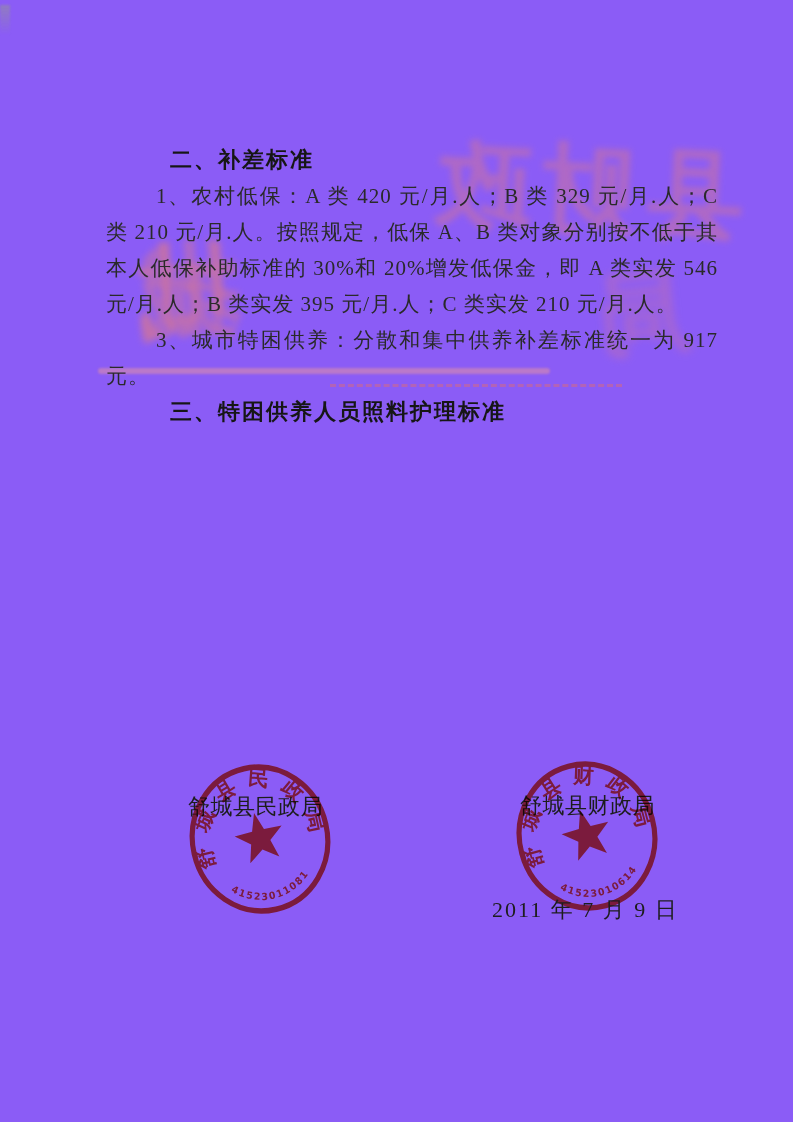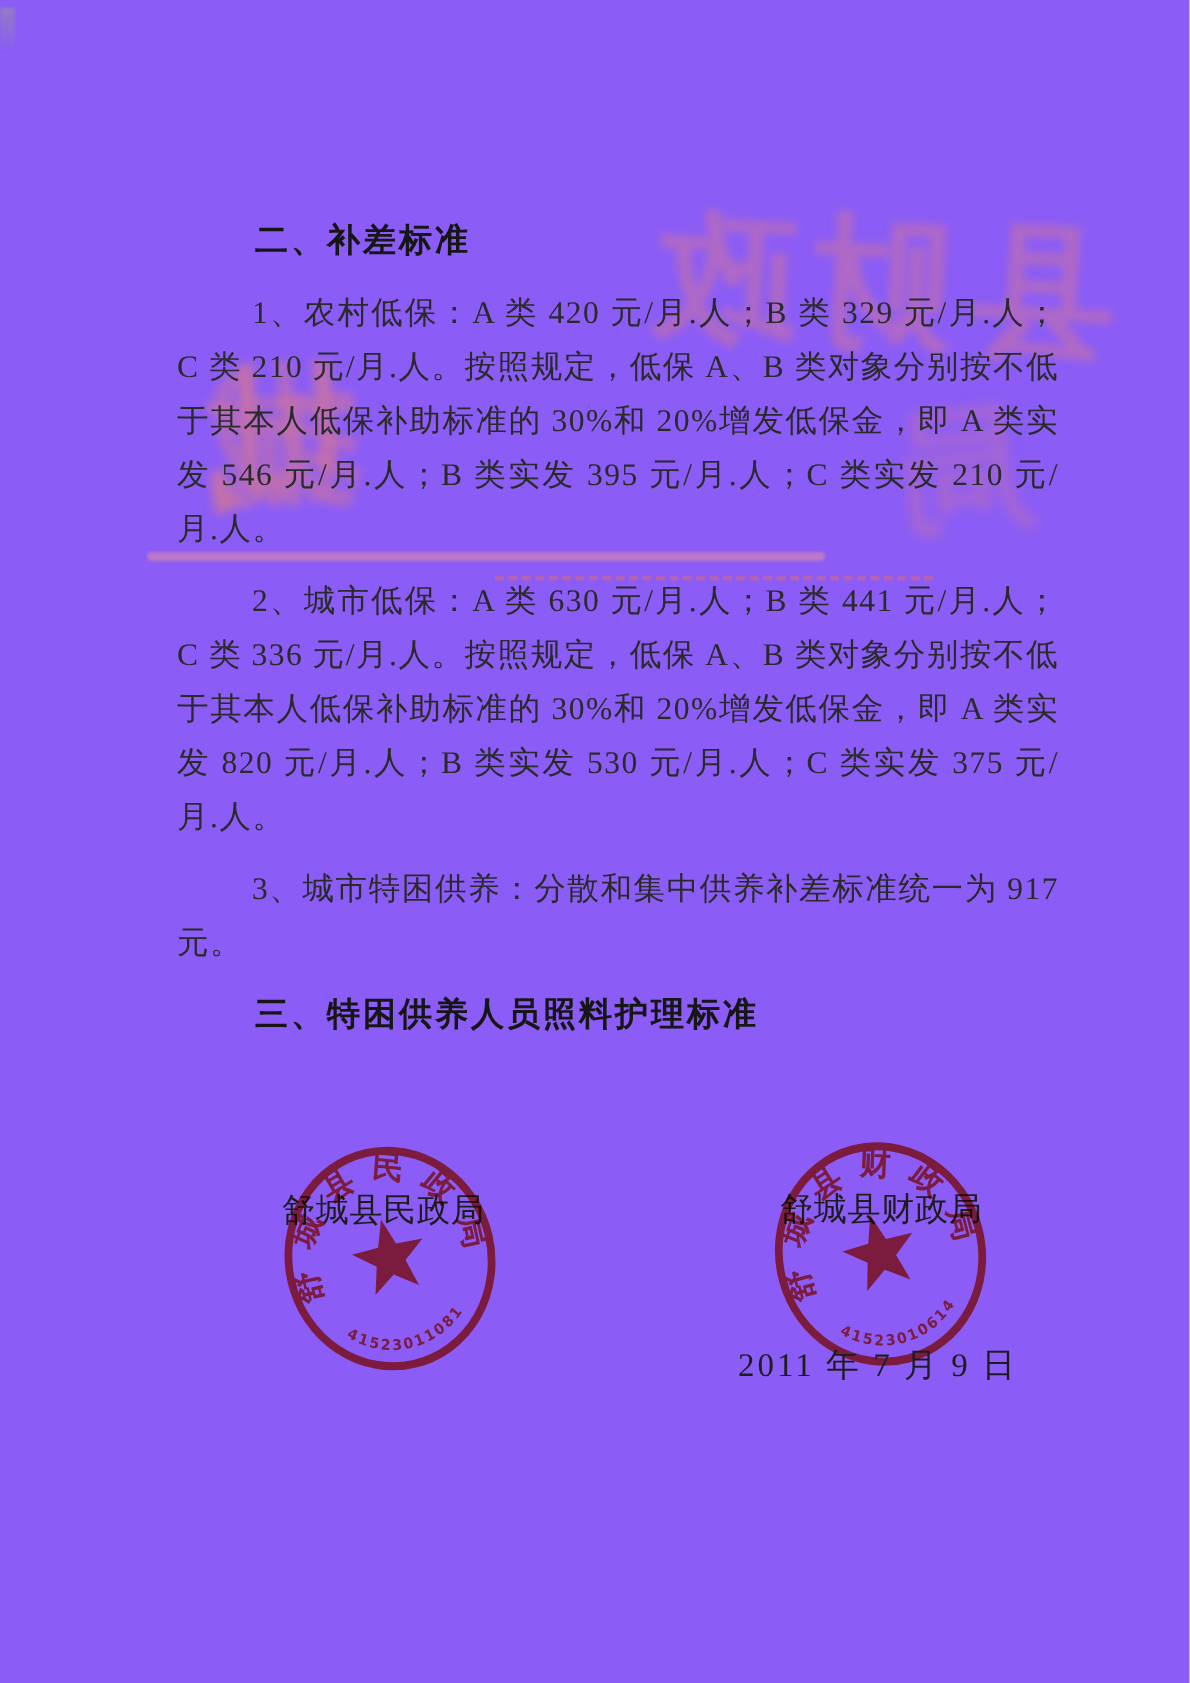--- a/index.html
+++ b/index.html
@@ -62,7 +62,7 @@
     color:#2a2a2a;
     text-align:justify;
   }
-  .content p{margin:12px;text-indent:50px;}
+  .content p{margin:0;text-indent:50px;}
   .content h2{
     margin:0;padding-left:64px;
     font-size:22px;line-height:36px;font-weight:bold;

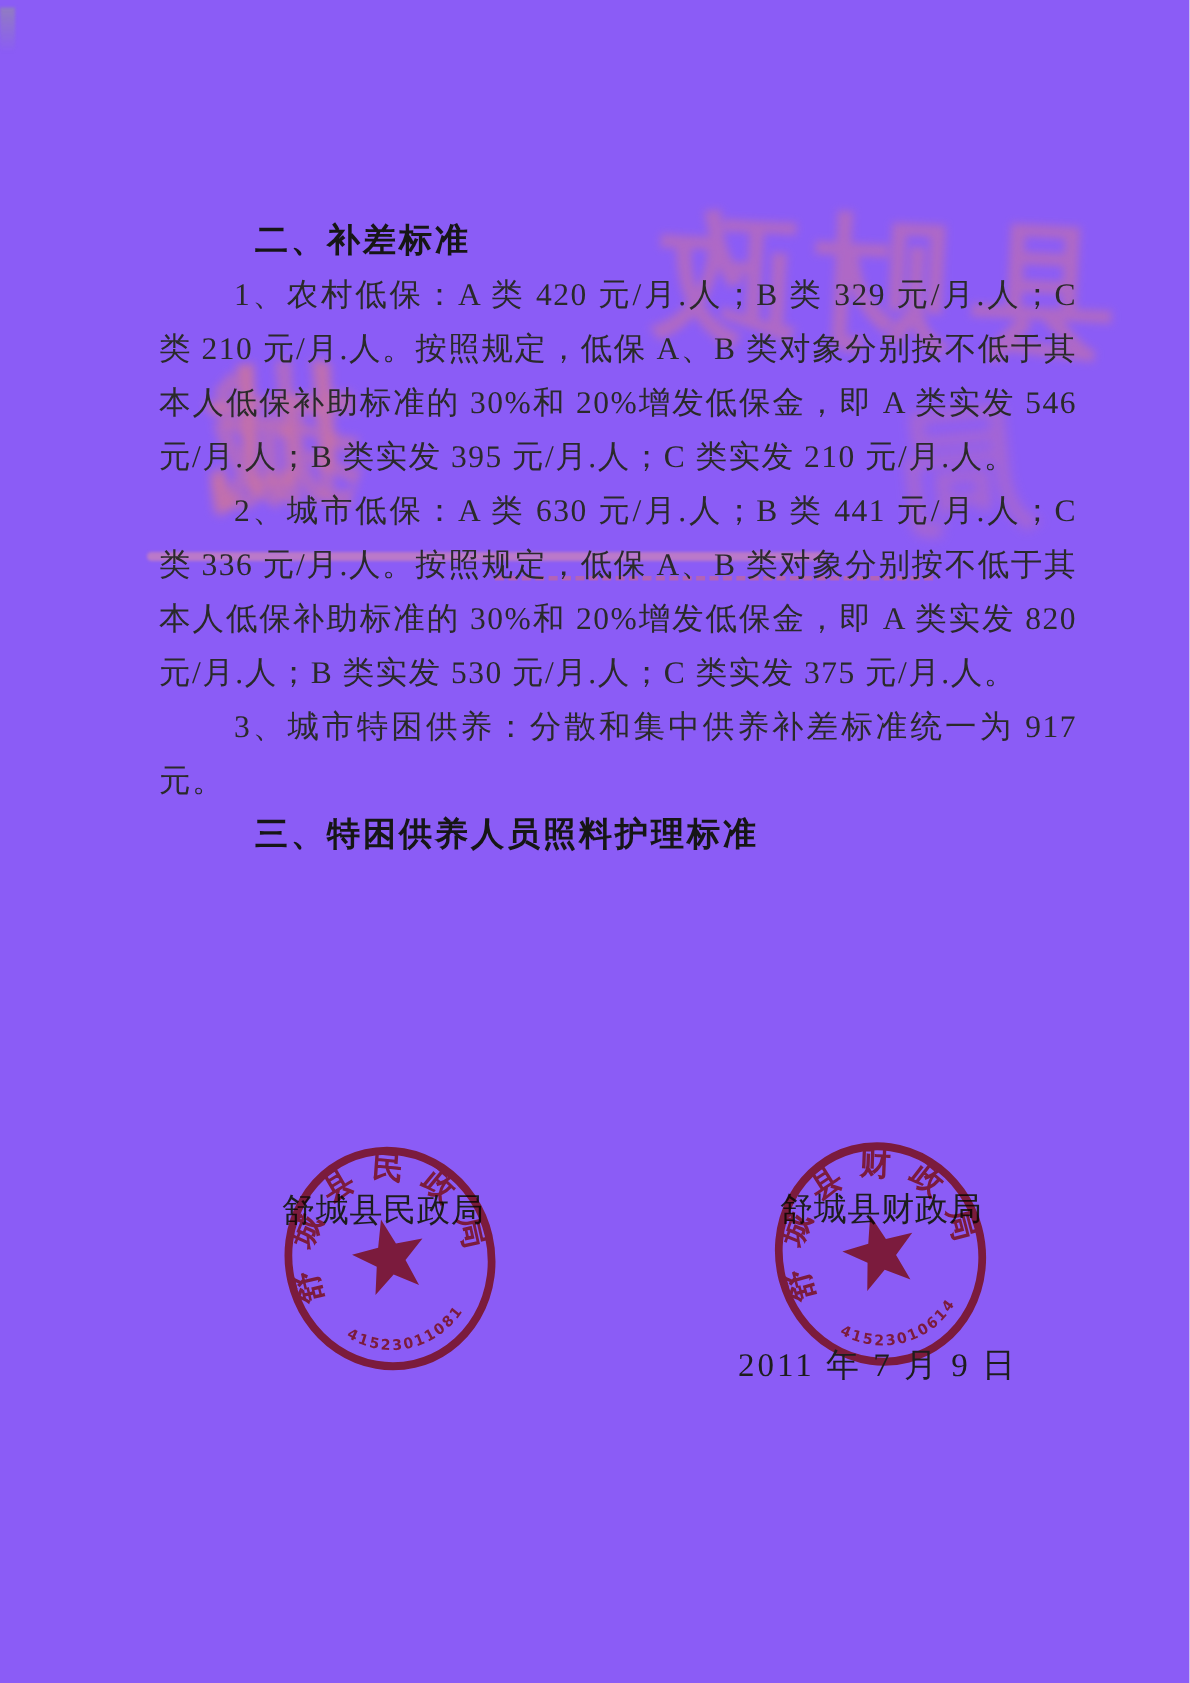--- a/index.html
+++ b/index.html
@@ -117,7 +117,6 @@
   <div class="content">
     <h2>二、补差标准</h2>
     <p>1、农村低保：A 类 420 元/月.人；B 类 329 元/月.人；C 类 210 元/月.人。按照规定，低保 A、B 类对象分别按不低于其本人低保补助标准的 30%和 20%增发低保金，即 A 类实发 546 元/月.人；B 类实发 395 元/月.人；C 类实发 210 元/月.人。</p>
-    <p>2、城市低保：A 类 630 元/月.人；B 类 441 元/月.人；C 类 336 元/月.人。按照规定，低保 A、B 类对象分别按不低于其本人低保补助标准的 30%和 20%增发低保金，即 A 类实发 820 元/月.人；B 类实发 530 元/月.人；C 类实发 375 元/月.人。</p>
     <p>3、城市特困供养：分散和集中供养补差标准统一为 917 元。</p>
     <h2>三、特困供养人员照料护理标准</h2>
   </div>

